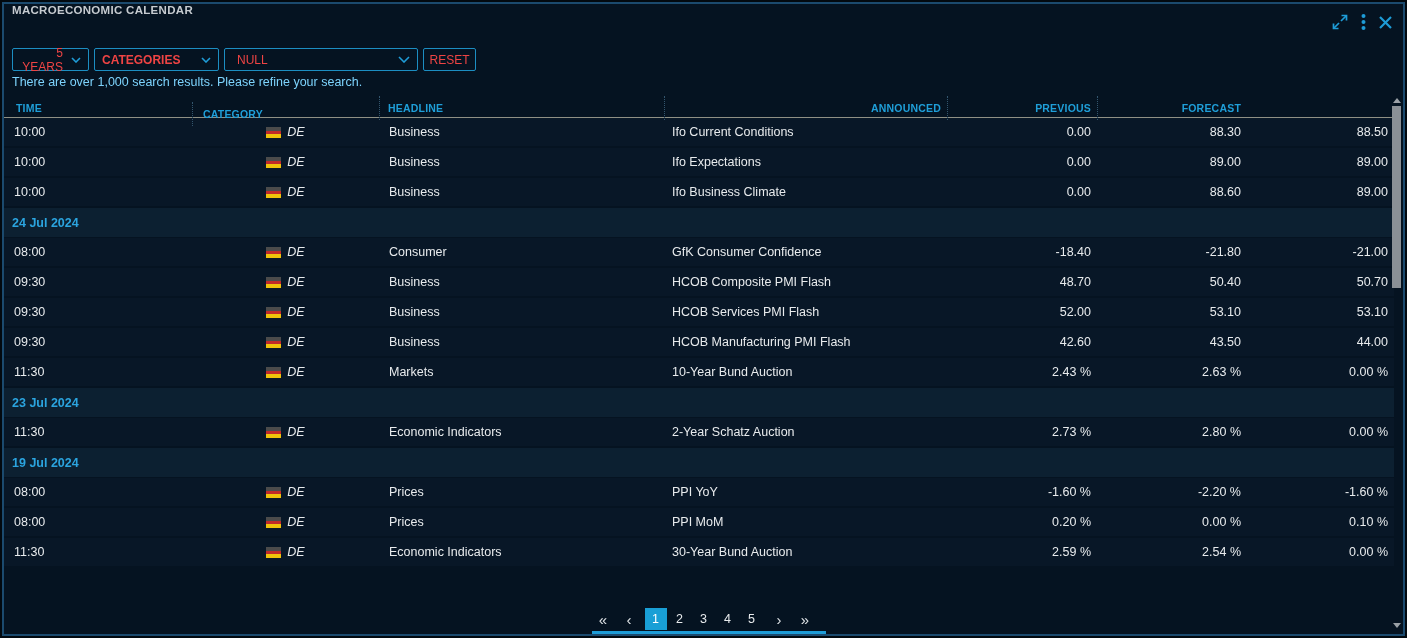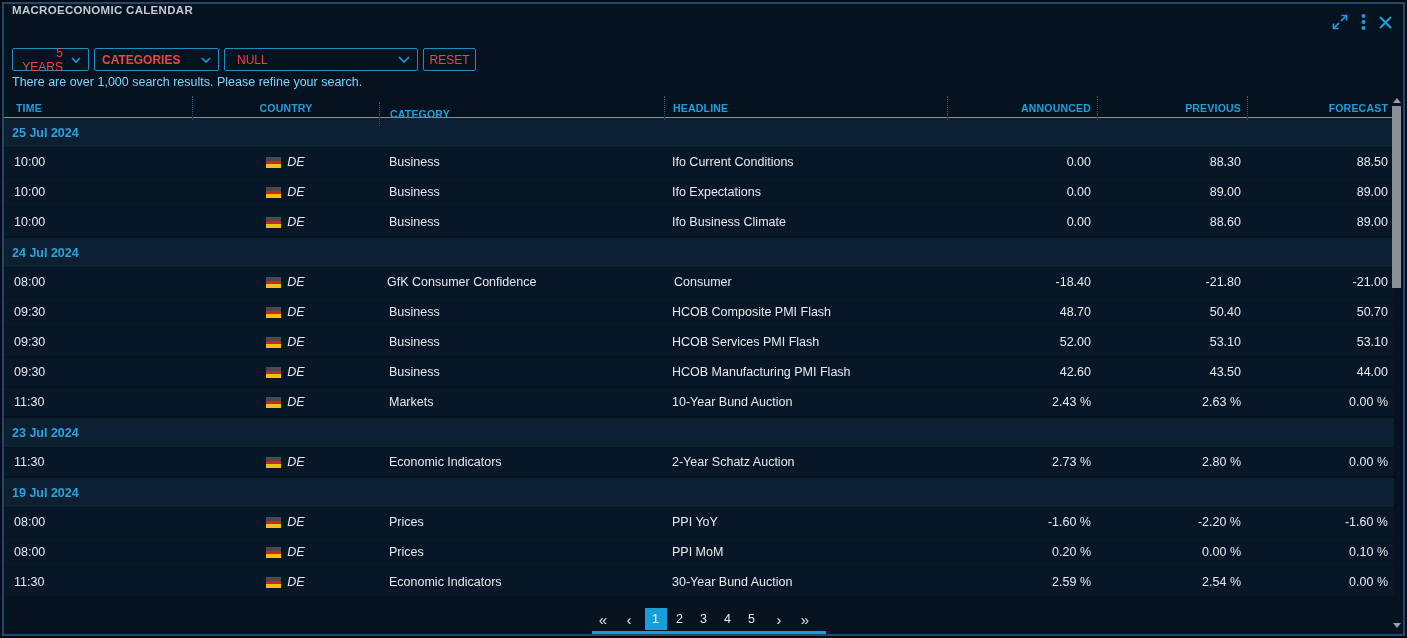--- a/index.html
+++ b/index.html
@@ -150,7 +150,6 @@
   <div class="table">
     <div class="hdr-row">
       <div class="hdr-cell h-time">TIME</div>
-      <div class="hdr-cell h-country">COUNTRY</div>
       <div class="hdr-cell h-cat">CATEGORY</div>
       <div class="hdr-cell h-head">HEADLINE</div>
       <div class="hdr-cell h-num">ANNOUNCED</div>

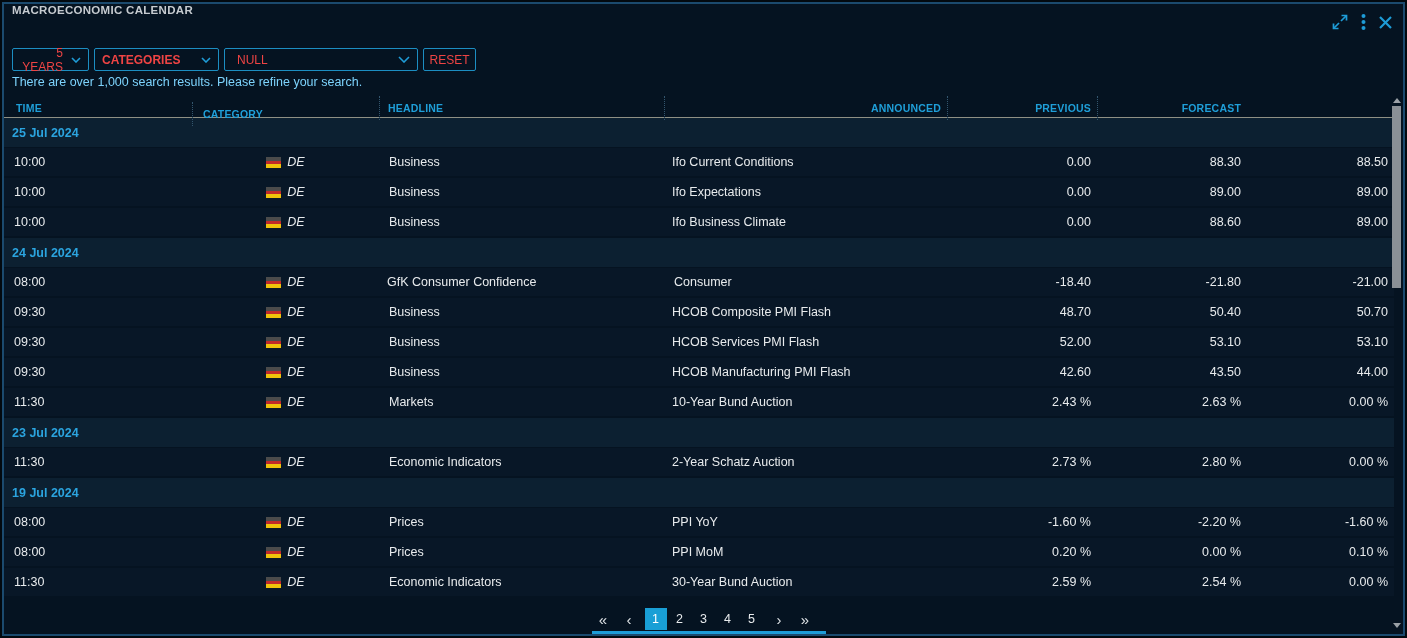--- a/index.html
+++ b/index.html
@@ -157,9 +157,6 @@
       <div class="hdr-cell h-num">FORECAST</div>
     </div>
     <div id="tbody">
-        <div class="date-row">
-          <span>25 Jul 2024</span>
-        </div>
         <div class="row">
           <div class="cell c-time">10:00</div>
           <div class="cell c-country">

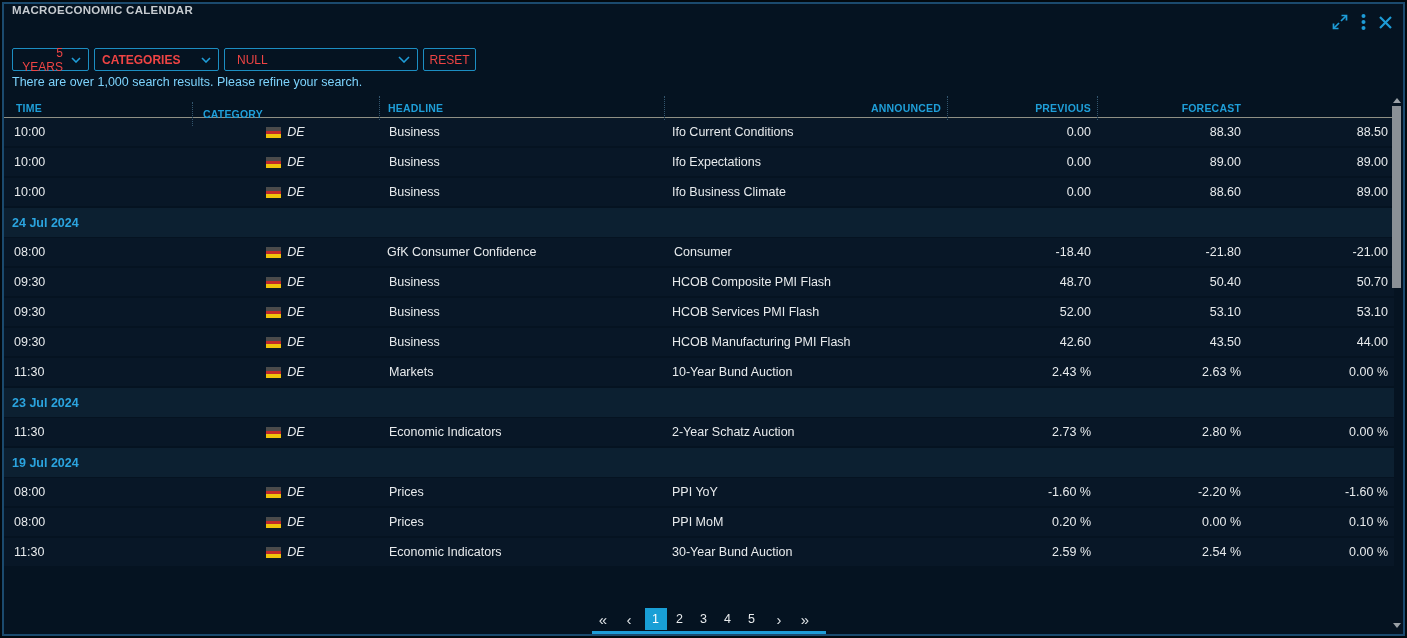--- a/index.html
+++ b/index.html
@@ -202,8 +202,8 @@
             <span class="flag"></span>
             <span>DE</span>
           </div>
+          <div class="cell c-cat">Consumer</div>
           <div class="cell c-head">GfK Consumer Confidence</div>
-          <div class="cell c-cat">Consumer</div>
           <div class="cell c-num">-18.40</div>
           <div class="cell c-num">-21.80</div>
           <div class="cell c-num">-21.00</div>

